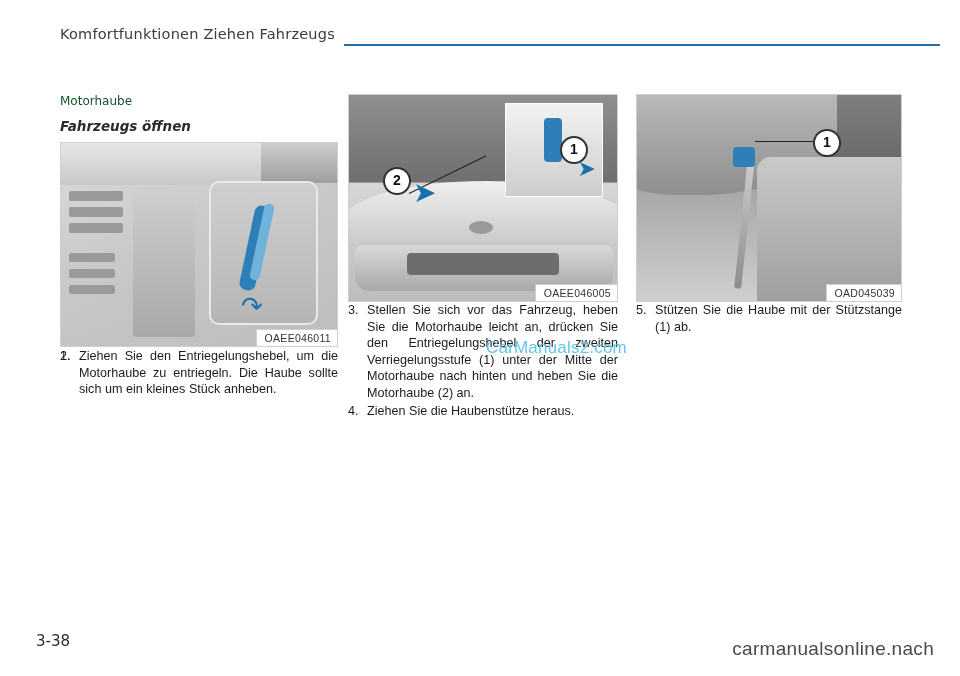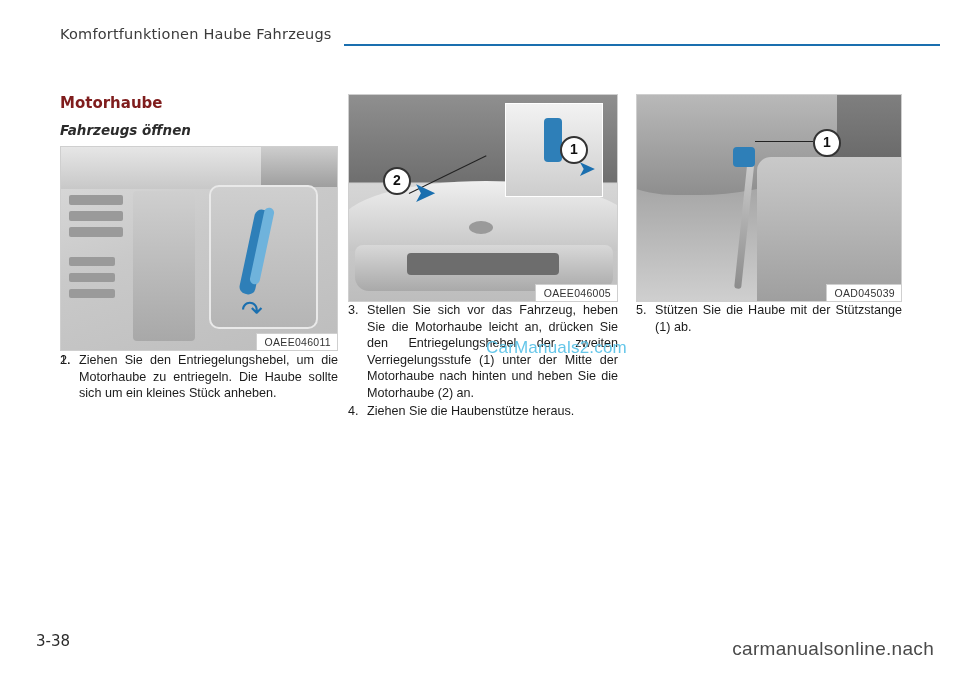--- a/index.html
+++ b/index.html
@@ -306,7 +306,7 @@
 <div class="page">
 
   <div class="header">
-    <div class="header-title">Komfortfunktionen Haube Fahrzeugs</div>
+    <div class="header-title">Komfortfunktionen Ziehen Fahrzeugs</div>
     <div class="header-rule"></div>
   </div>
 

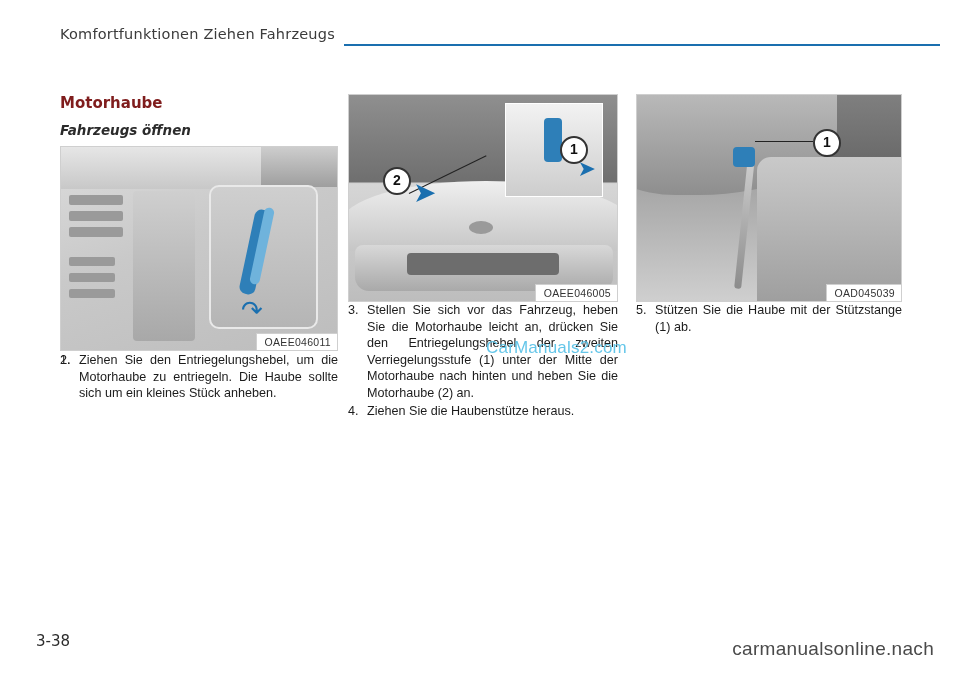--- a/index.html
+++ b/index.html
@@ -68,11 +68,10 @@
   .col3 { left: 636px; width: 266px; }
 
   .section-head {
-    font-size: 15px;
-    color: #7f1d1d;
+    font-size: 12px;
+    color: #14532d;
     font-family: "DejaVu Sans", sans-serif;
     margin: 0 0 10px 0;
-    font-weight: bold;
   }
   .sub-head {
     font-size: 13.5px;

